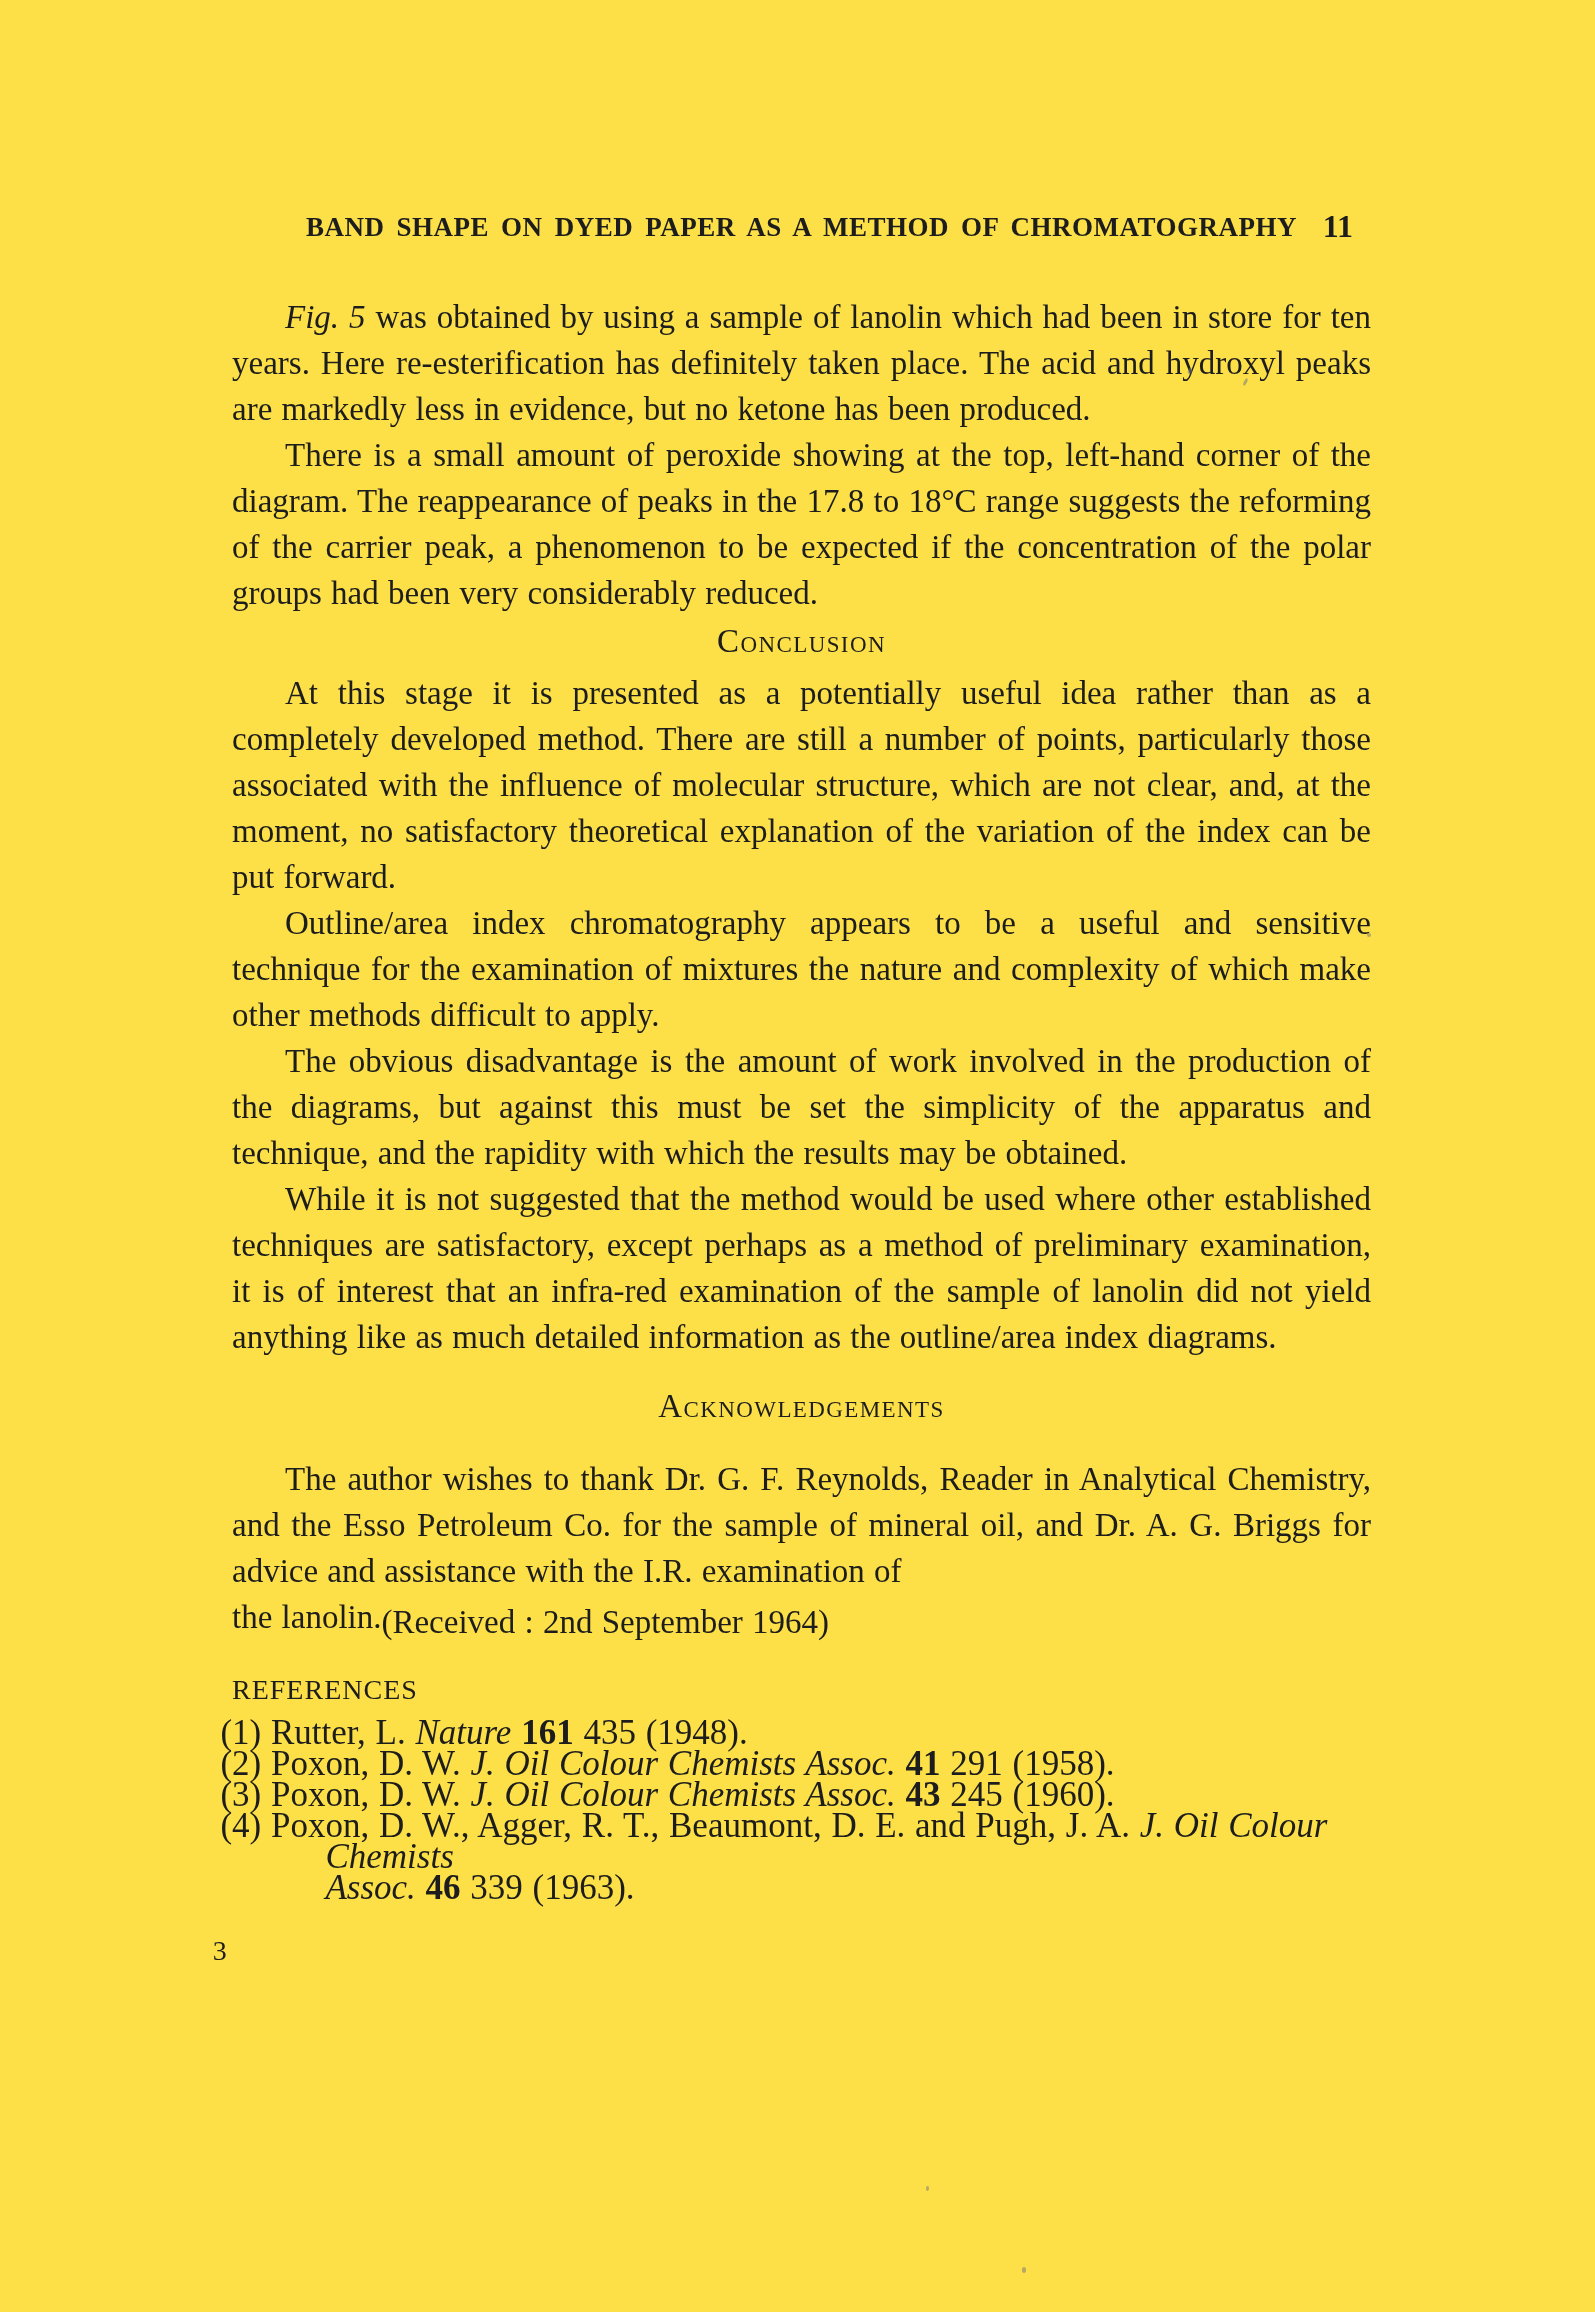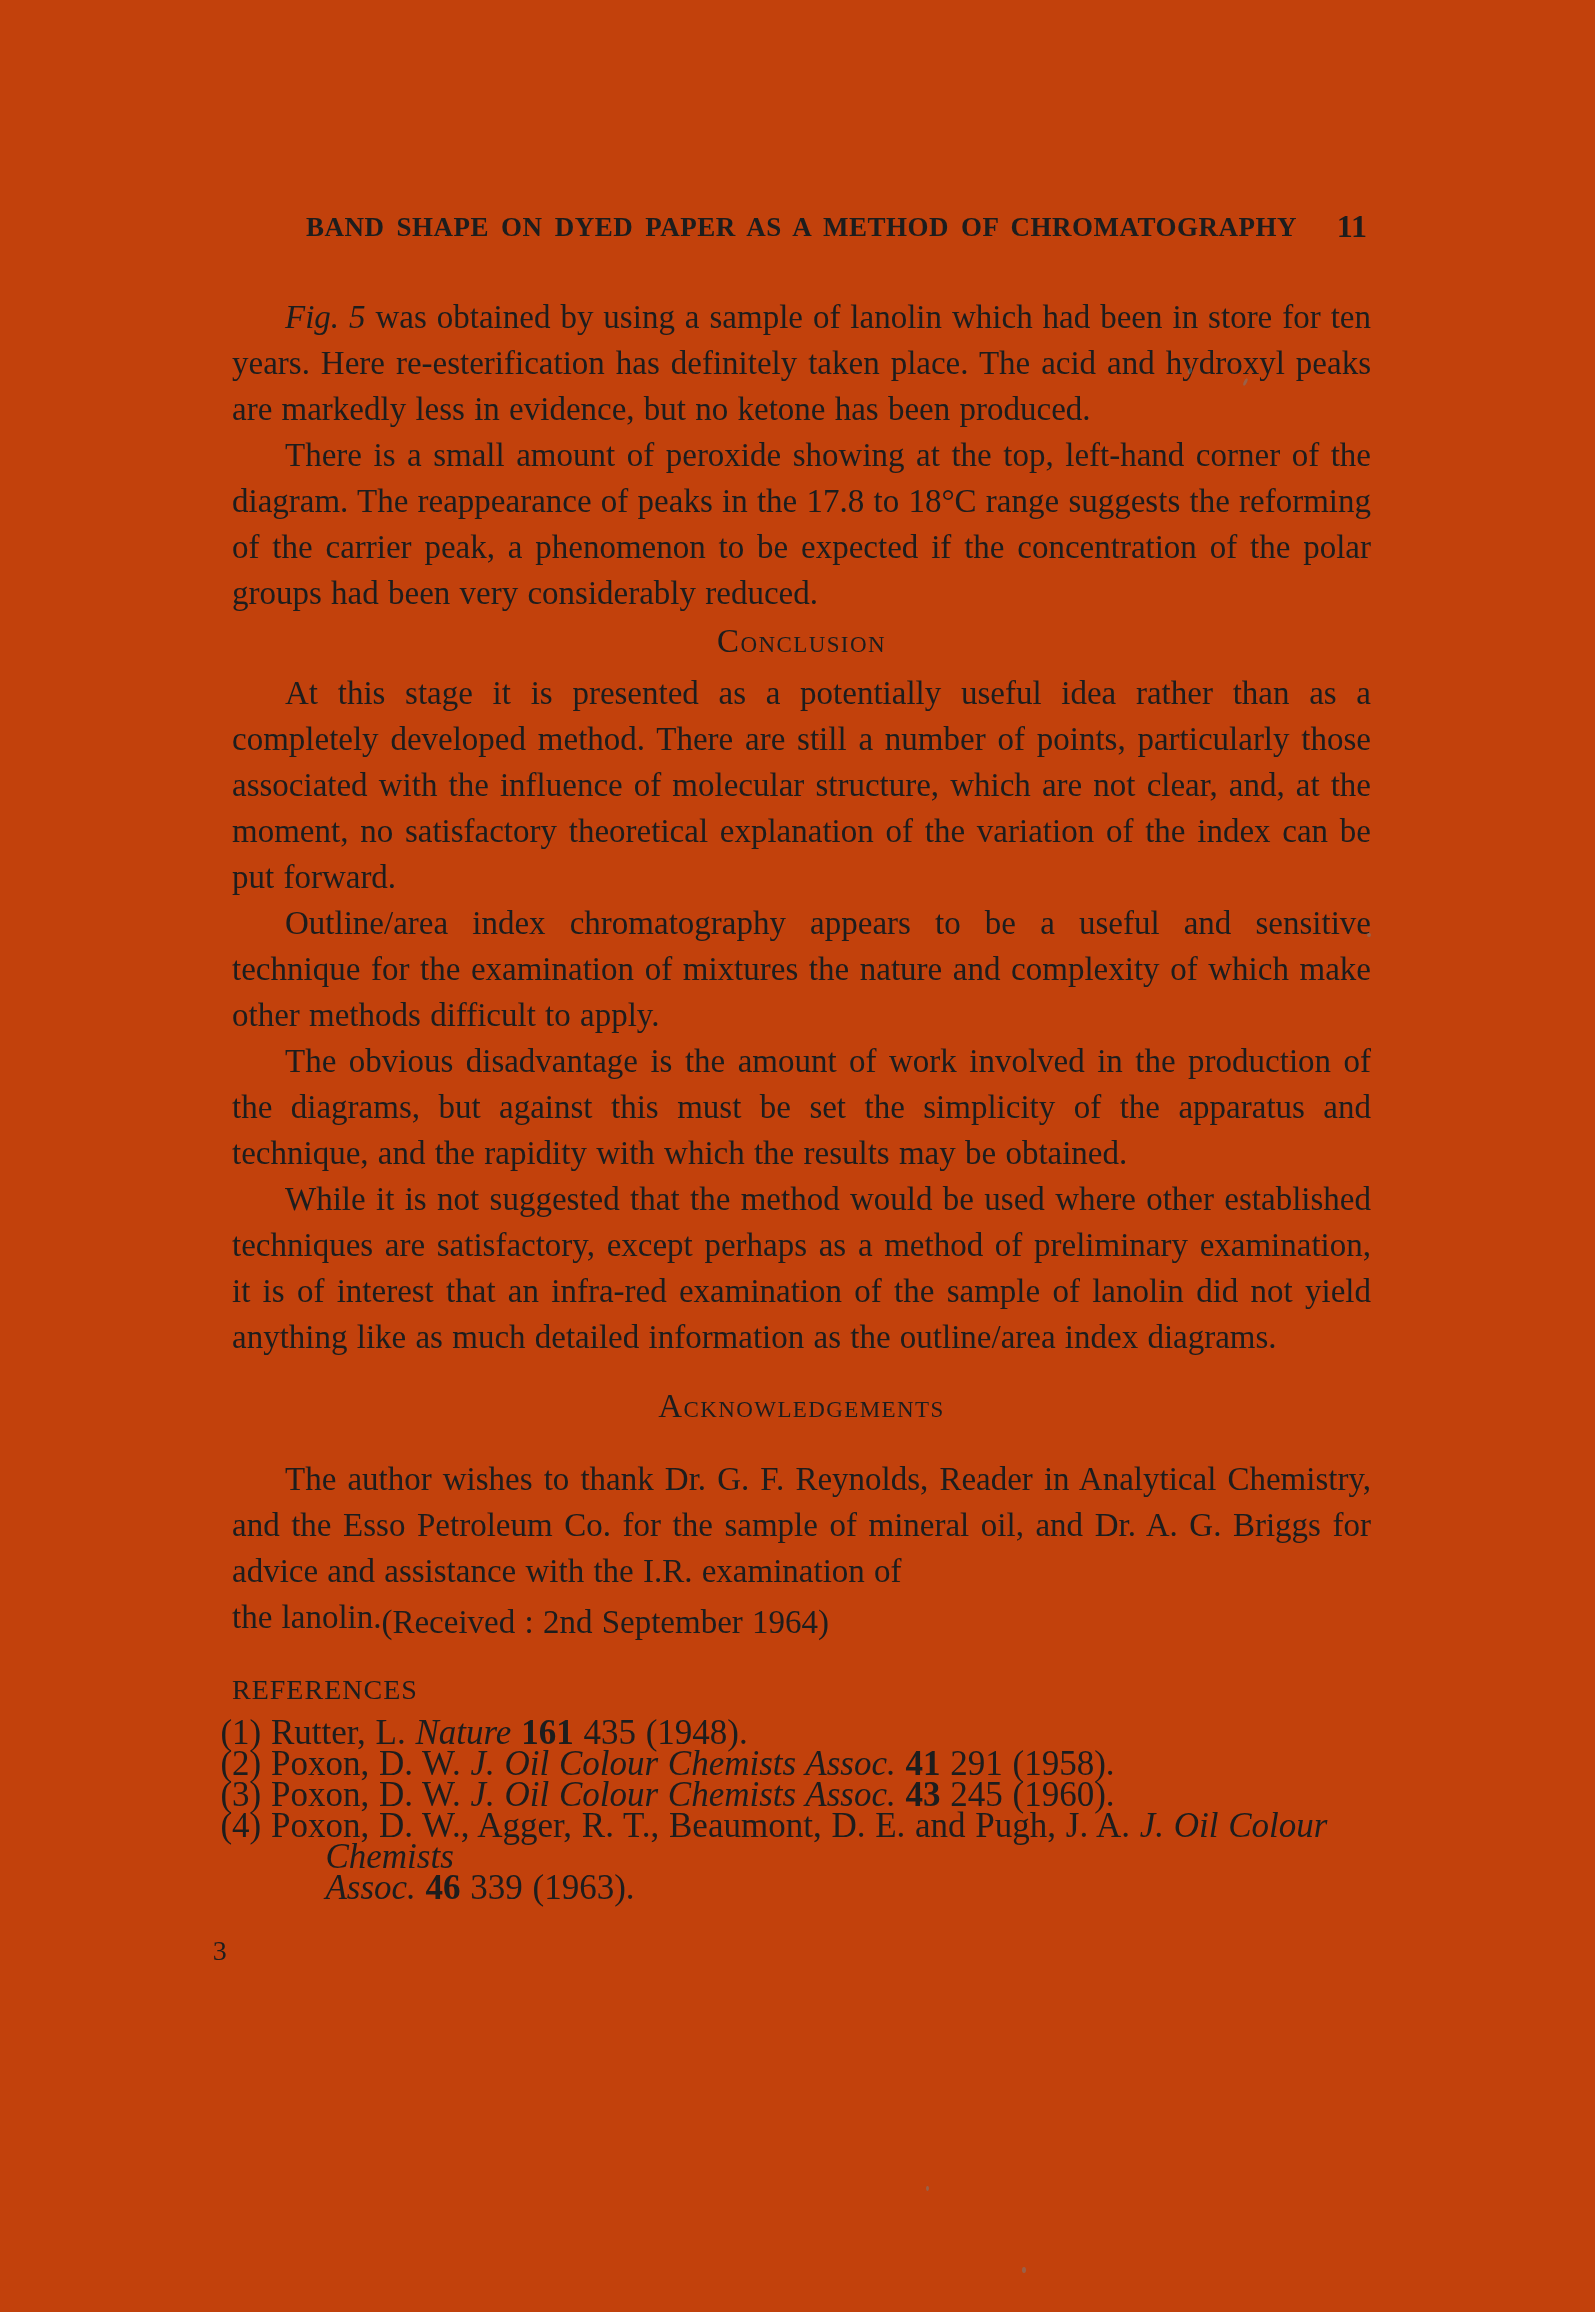--- a/index.html
+++ b/index.html
@@ -11,7 +11,7 @@
     position: relative;
     width: 1595px;
     height: 2312px;
-    background: #c2410c;
+    background: #fde047;
     color: #1d1d1d;
     font-family: "Liberation Serif", "DejaVu Serif", serif;
     overflow: hidden;

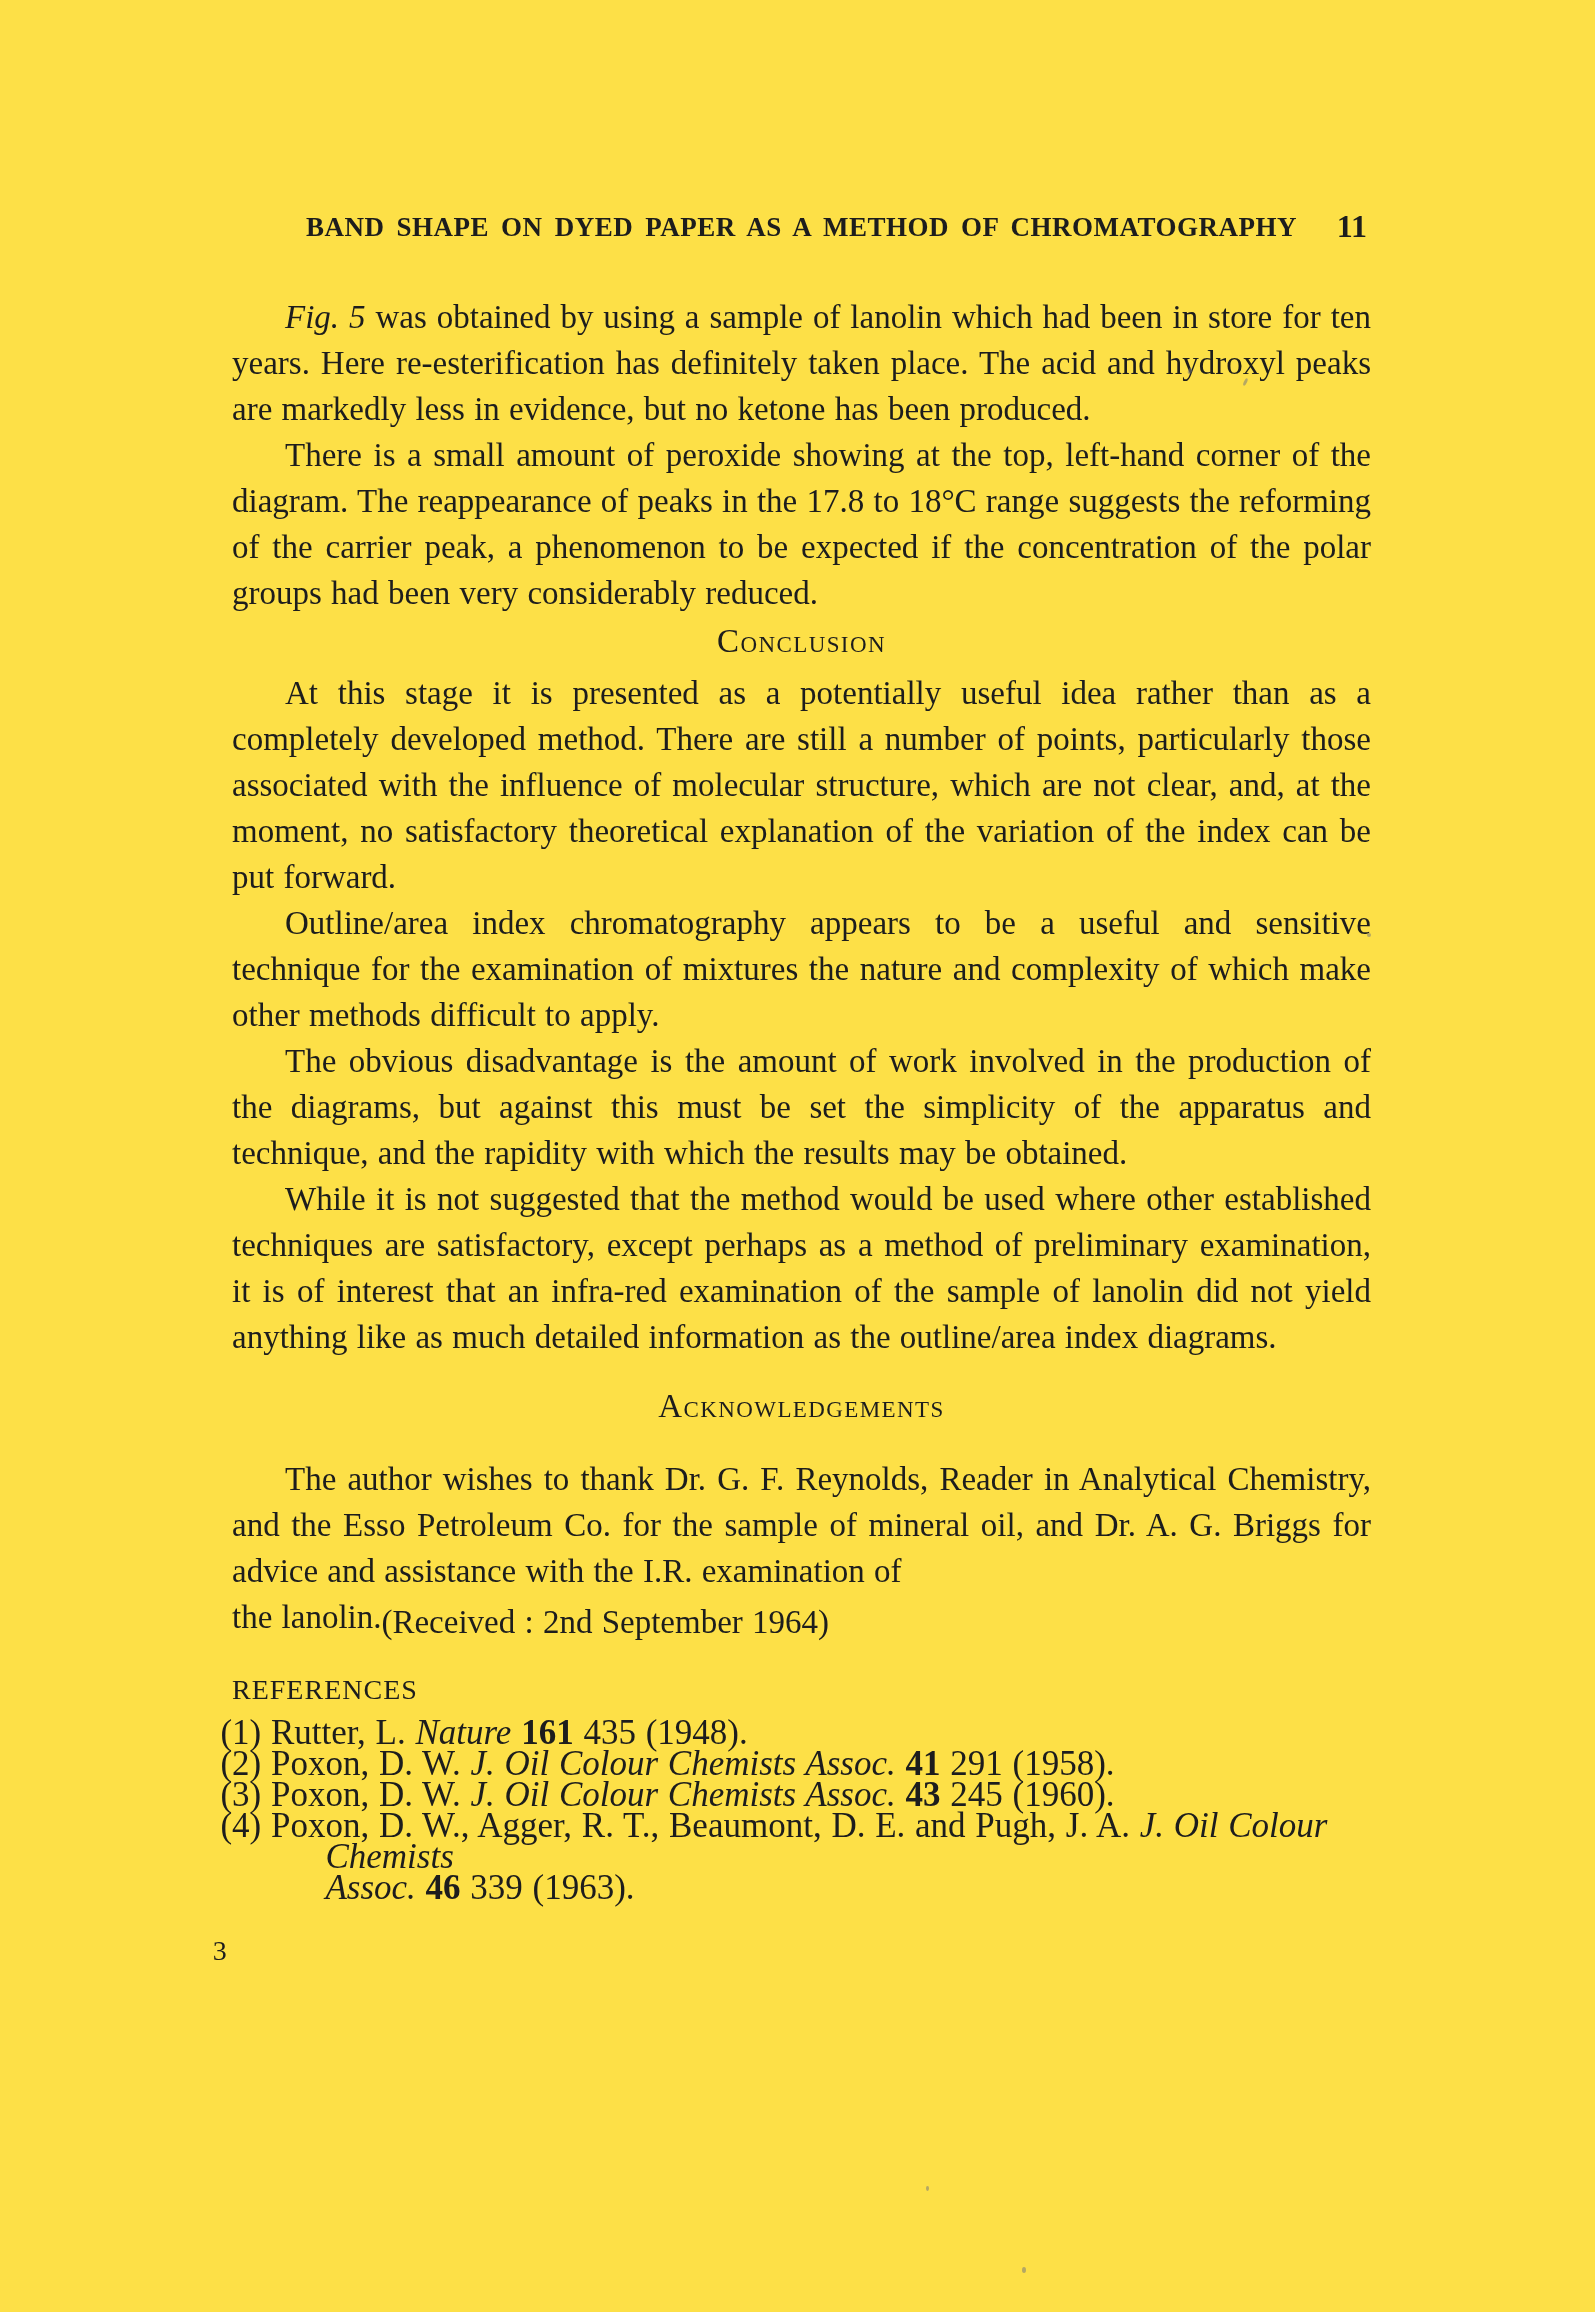--- a/index.html
+++ b/index.html
@@ -35,7 +35,7 @@
   }
   .rh-folio {
     position: absolute;
-    right: 4px;
+    right: 18px;
     top: -3.9px;
     font-size: 32px;
     font-weight: 600;

